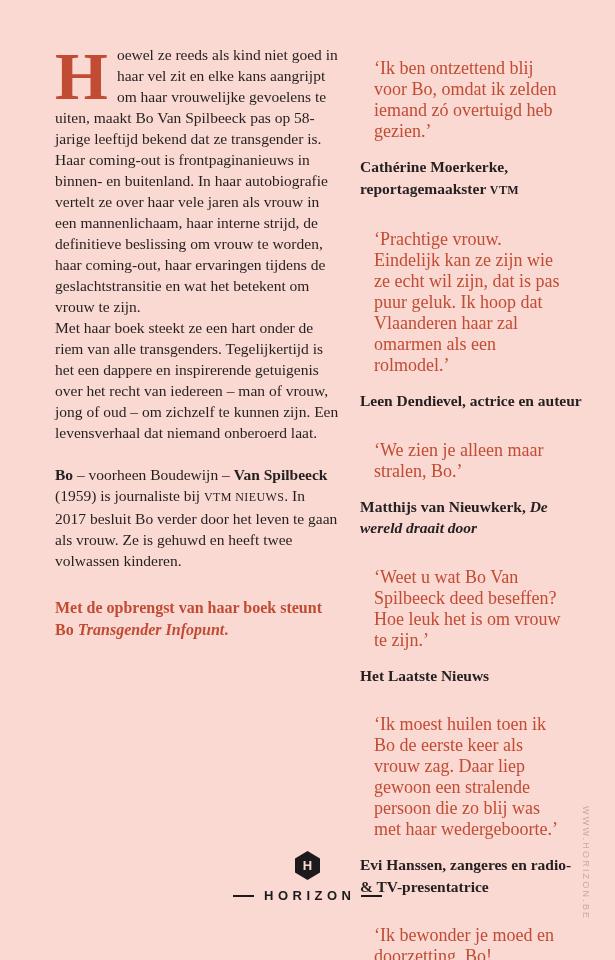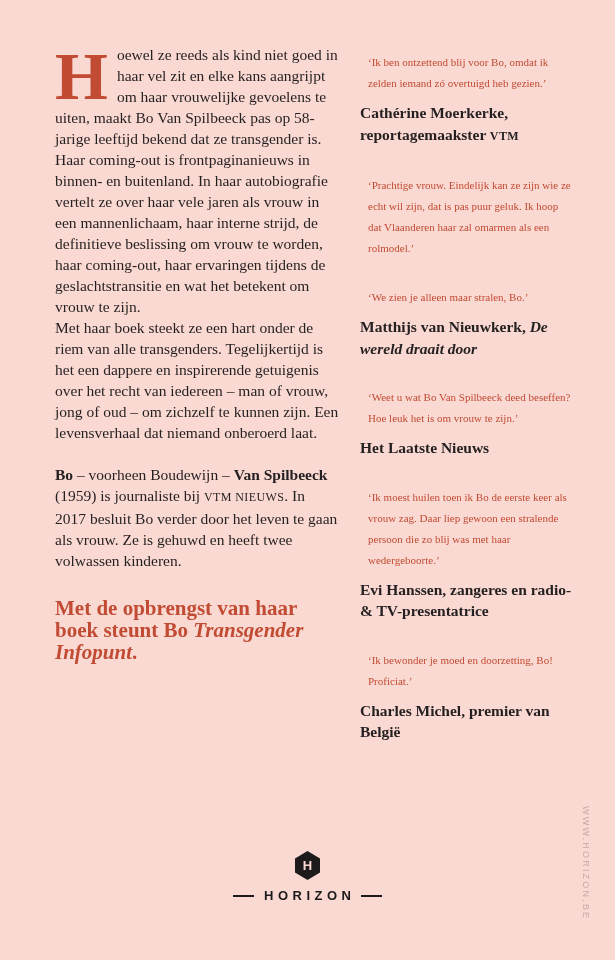--- a/index.html
+++ b/index.html
@@ -35,7 +35,7 @@
   
   .quotes { position:absolute; left:360px; top:44px; width:222px; }
   .quote { margin-bottom:28px; }
-  .q-text { margin:8px; color:#c24b33; font-size:11px; line-height:21px; }
+  .q-text { margin:14px; color:#c24b33; font-size:18px; line-height:21px; }
   .q-attr { margin:2px 0 0 0; font-weight:bold; font-size:15.5px; line-height:21.5px; color:#241f20; }
   
   .footer { position:absolute; left:0; top:851px; width:100%; text-align:center; }

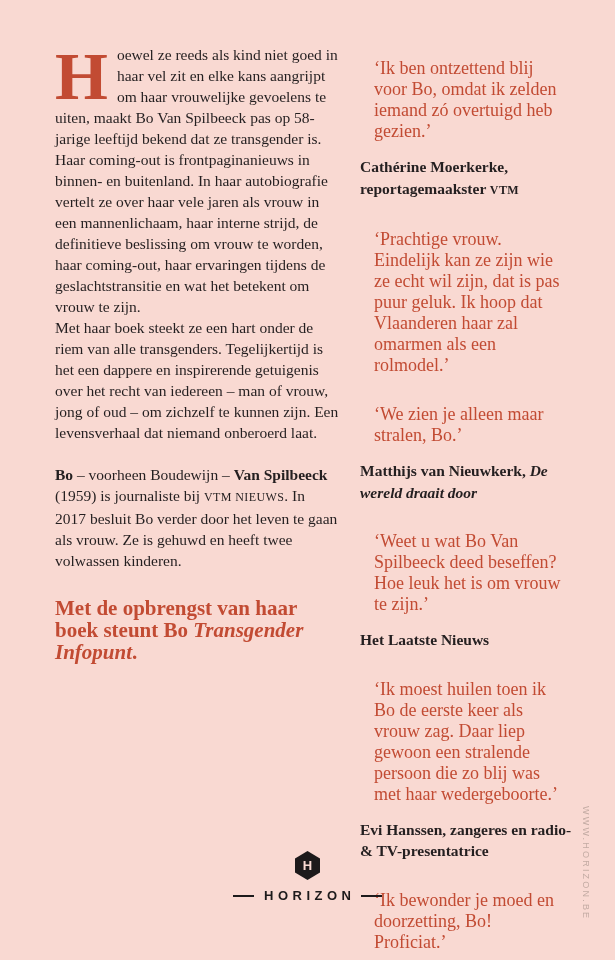--- a/index.html
+++ b/index.html
@@ -87,6 +87,7 @@
 
     <div class="quote">
       <p class="q-text">‘Prachtige vrouw. Eindelijk kan ze zijn wie ze echt wil zijn, dat is pas puur geluk. Ik hoop dat Vlaanderen haar zal omarmen als een rolmodel.’</p>
+      <p class="q-attr"><span>Leen Dendievel, actrice en auteur</span></p>
     </div>
 
     <div class="quote">

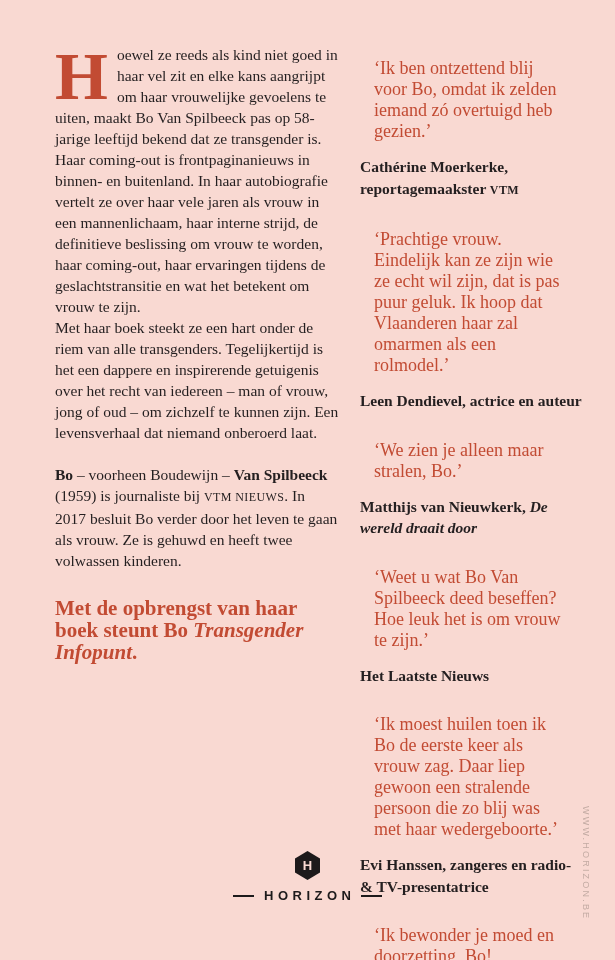--- a/index.html
+++ b/index.html
@@ -30,7 +30,7 @@
     margin:26px 0 0 0;
     color:#c24b33;
     font-weight:bold;
-    font-size:21px; line-height:22px;
+    font-size:16px; line-height:22px;
   }
   
   .quotes { position:absolute; left:360px; top:44px; width:222px; }

